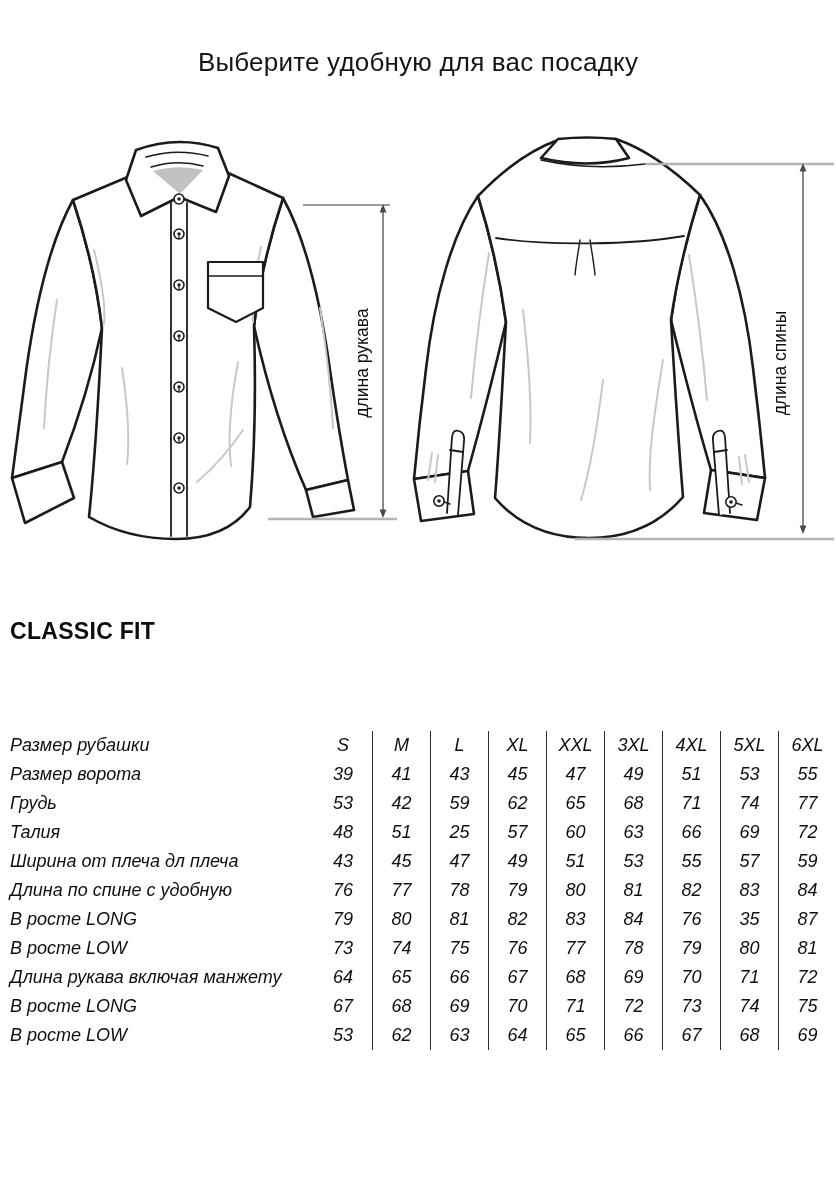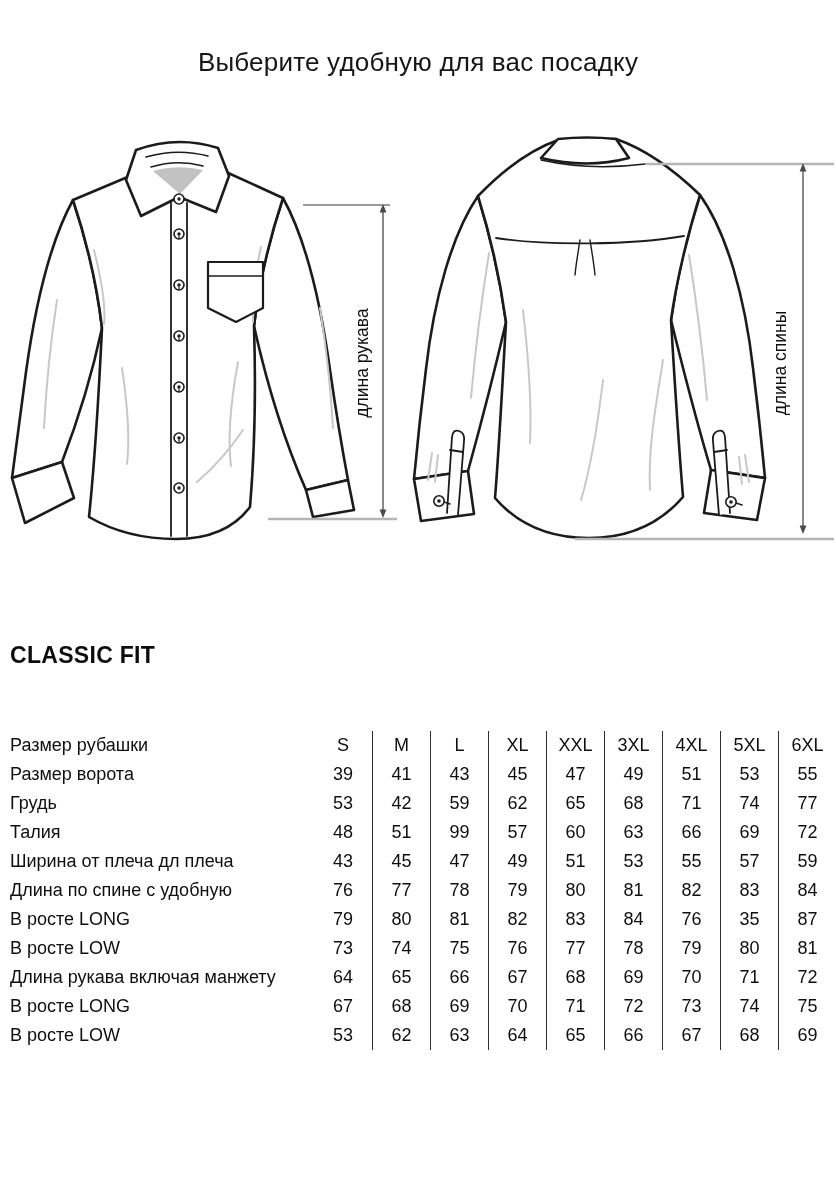--- a/index.html
+++ b/index.html
@@ -9,7 +9,7 @@
          font-size:26px;font-weight:400;color:#161616;letter-spacing:.2px;}
   .diagram{position:absolute;top:100px;left:0;}
   .fit-heading{position:absolute;top:618px;left:10px;font-size:23px;font-weight:800;
-               color:#0d0d0d;letter-spacing:.3px;margin-top:24px;}
+               color:#0d0d0d;letter-spacing:.3px;}
   .table-caption{position:absolute;top:660px;left:10px;font-size:19px;color:#121212;}
   .size-table{position:absolute;top:731px;left:0;width:836px;display:grid;
               grid-template-columns:314px repeat(9,58px);font-size:18px;color:#0f0f0f;}

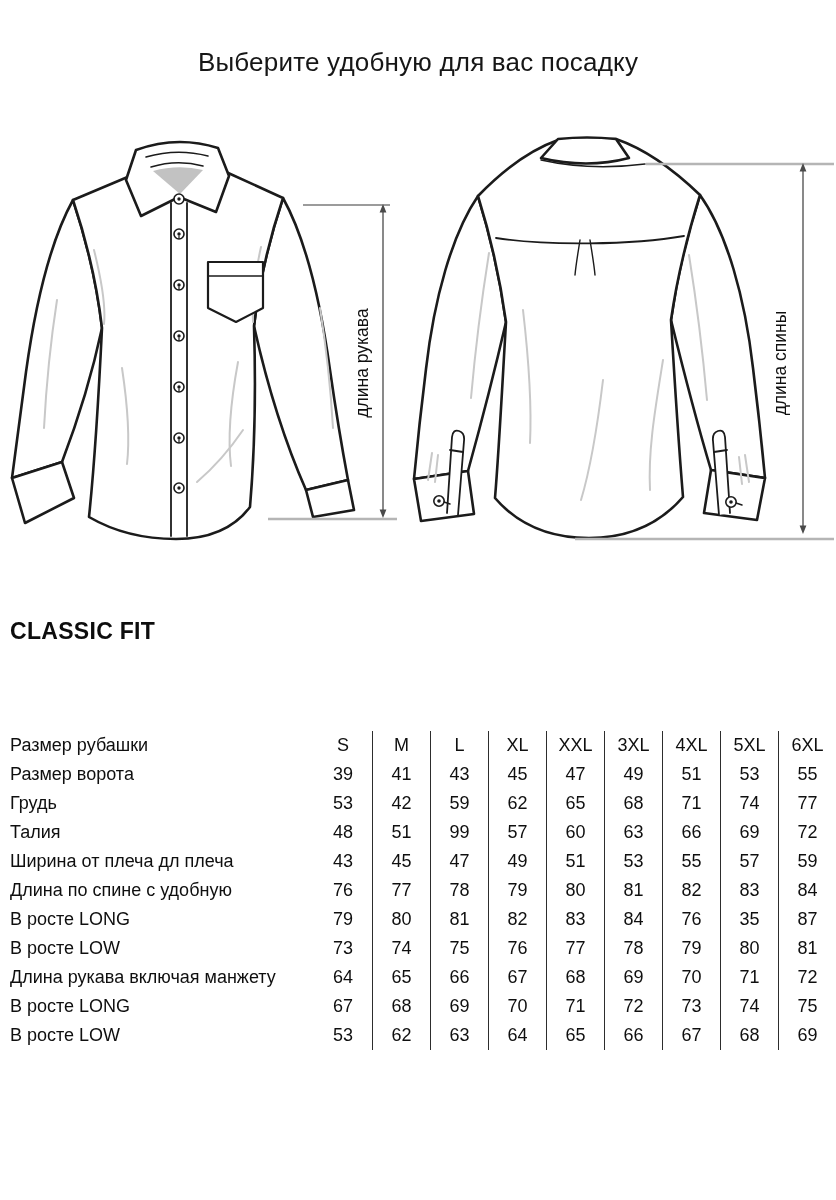--- a/index.html
+++ b/index.html
@@ -12,7 +12,7 @@
                color:#0d0d0d;letter-spacing:.3px;}
   .table-caption{position:absolute;top:660px;left:10px;font-size:19px;color:#121212;}
   .size-table{position:absolute;top:731px;left:0;width:836px;display:grid;
-              grid-template-columns:314px repeat(9,58px);font-size:18px;color:#0f0f0f;}
+              grid-template-columns:314px repeat(9,58px);font-size:18px;color:#0f0f0f;font-style:italic;}
   .tr{display:contents;}
   .td{height:29px;line-height:29px;white-space:nowrap;}
   .td.label{text-align:left;padding-left:10px;}

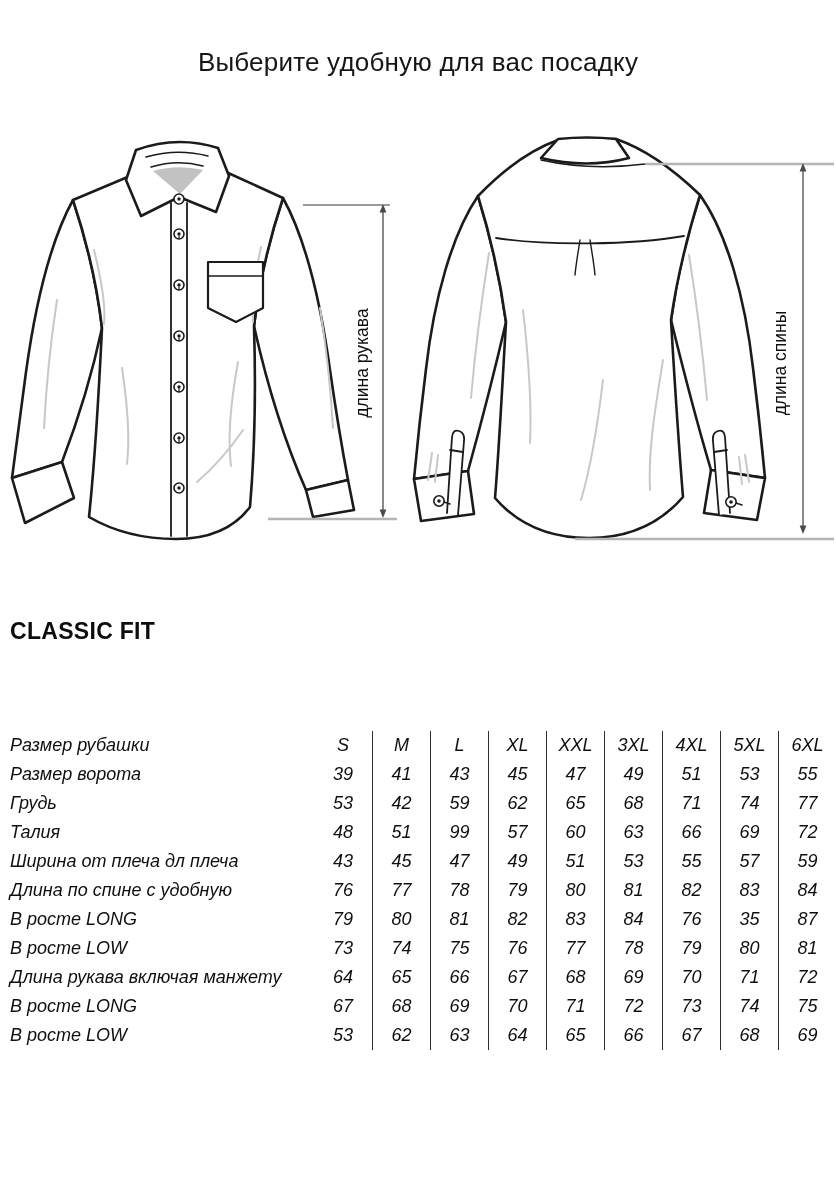--- a/index.html
+++ b/index.html
@@ -193,7 +193,7 @@
       <div class="td label">Талия</div>
       <div class="td num">48</div>
       <div class="td num sep">51</div>
-      <div class="td num sep">99</div>
+      <div class="td num sep">25</div>
       <div class="td num sep">57</div>
       <div class="td num sep">60</div>
       <div class="td num sep">63</div>

